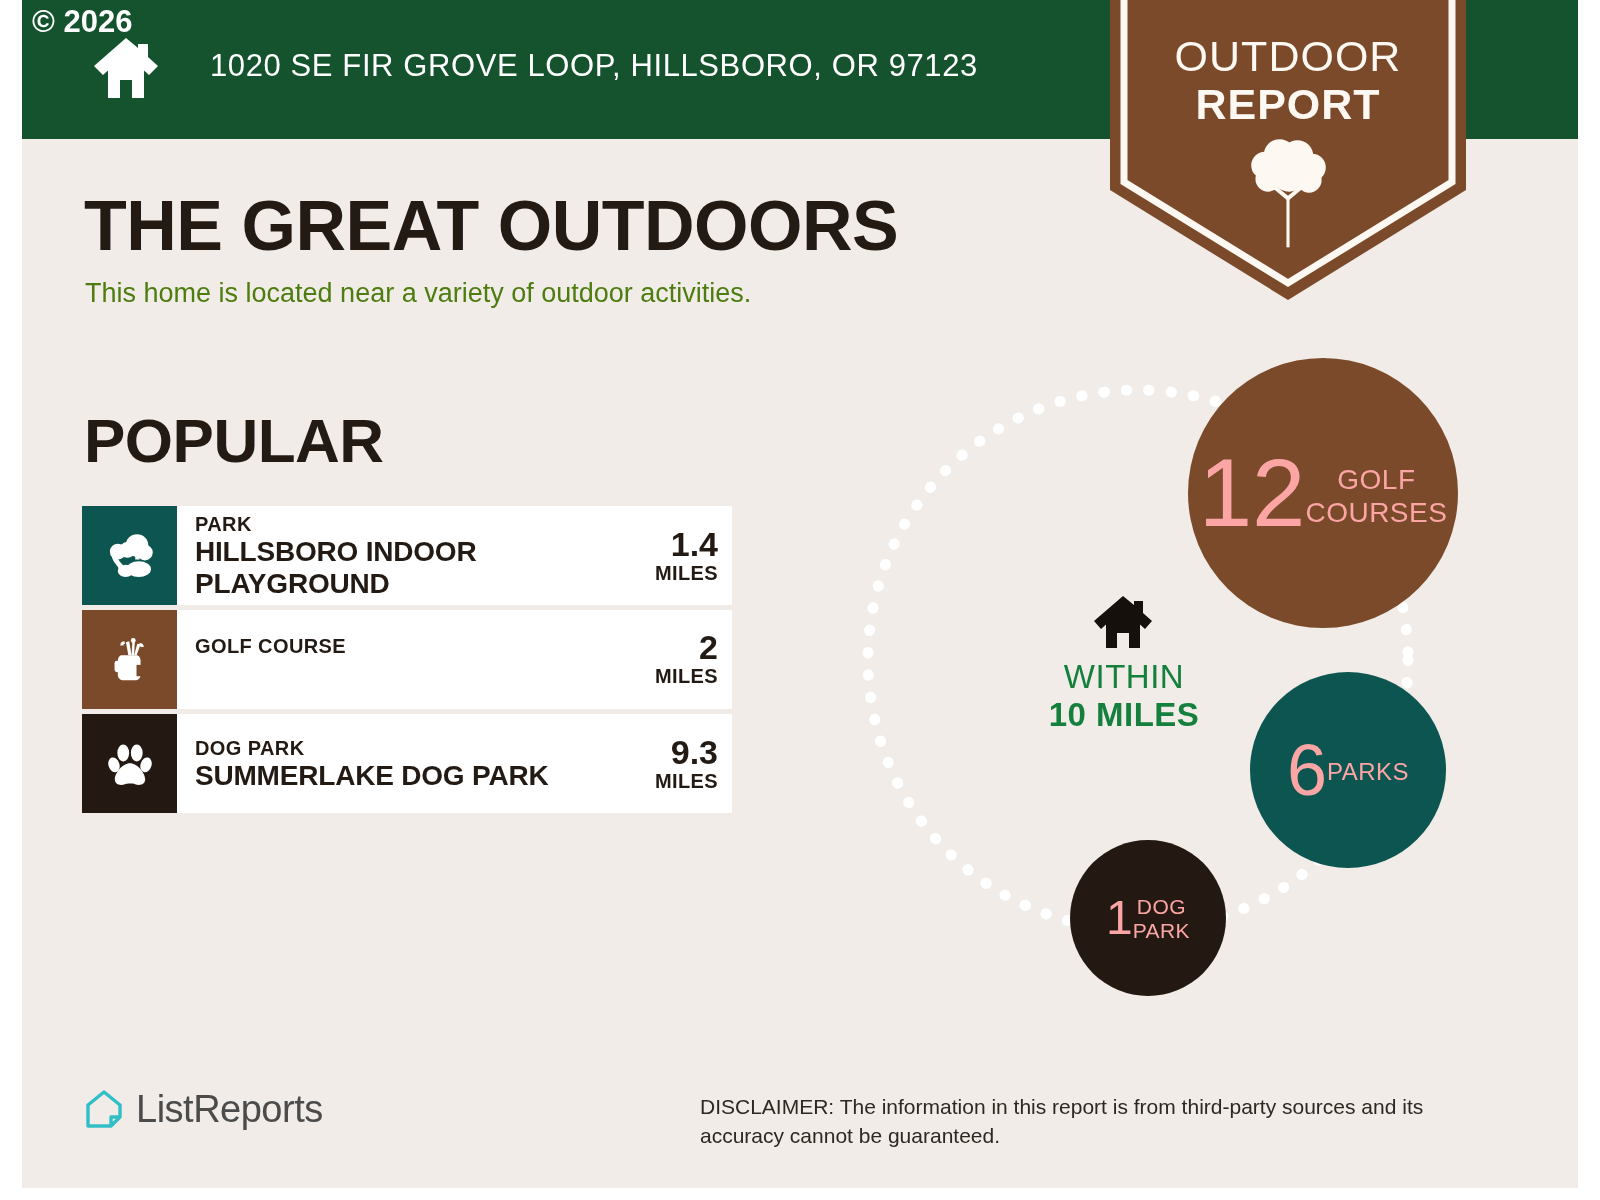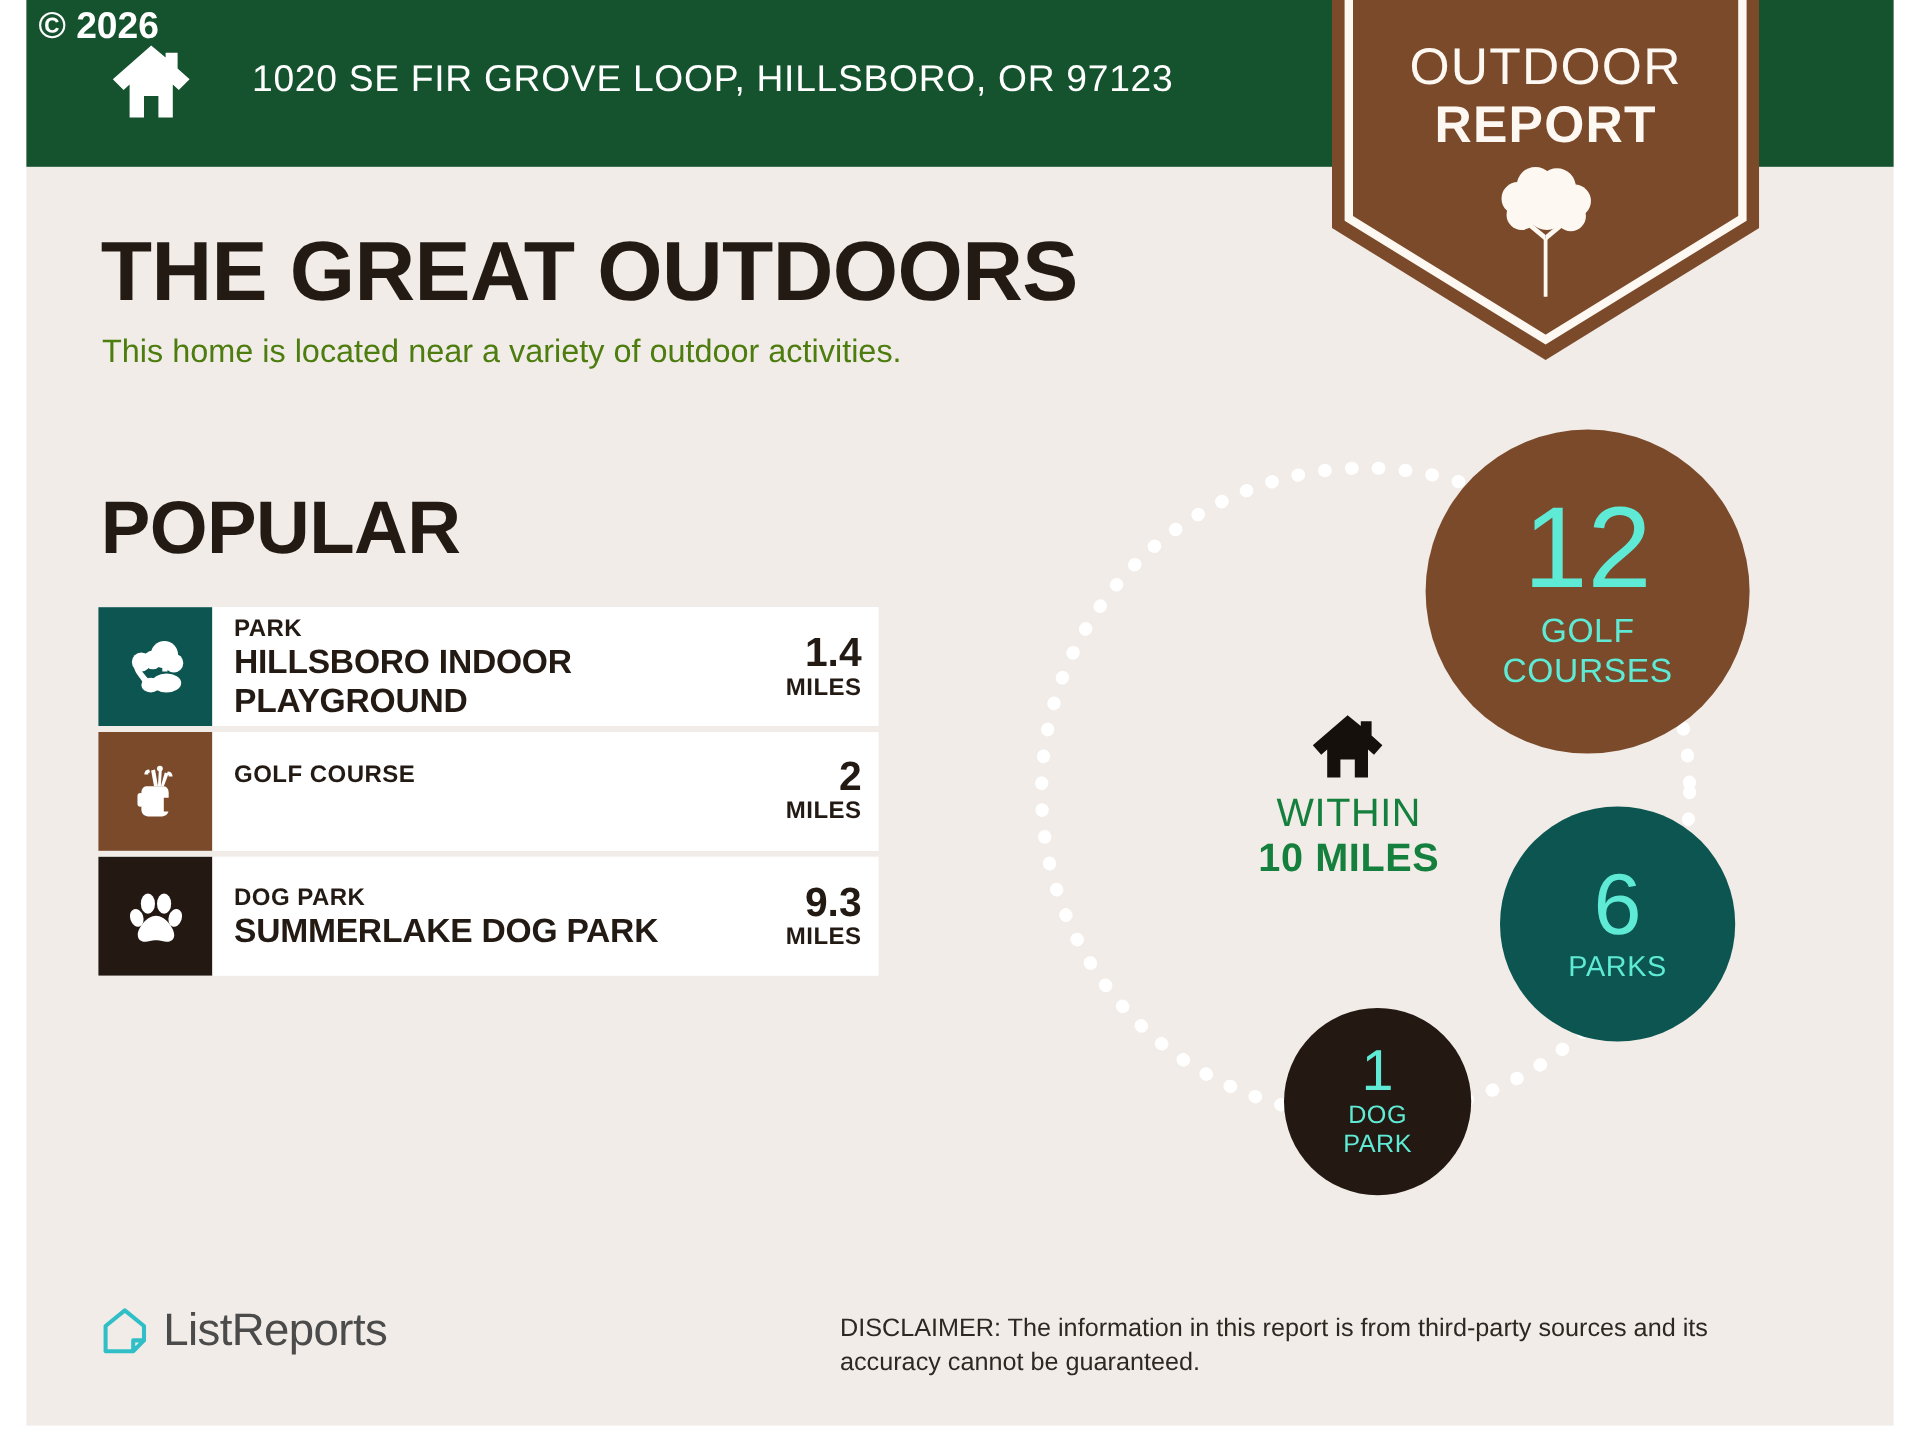--- a/index.html
+++ b/index.html
@@ -217,10 +217,10 @@
     position: absolute;
     border-radius: 50%;
     display: flex;
-    flex-direction: column;
+    flex-direction: row;
     align-items: center;
     justify-content: center;
-    color: #5eead4;
+    color: #fca5a5;
     text-align: center;
   }
   .bubble .num { font-weight: normal; display: block; }

